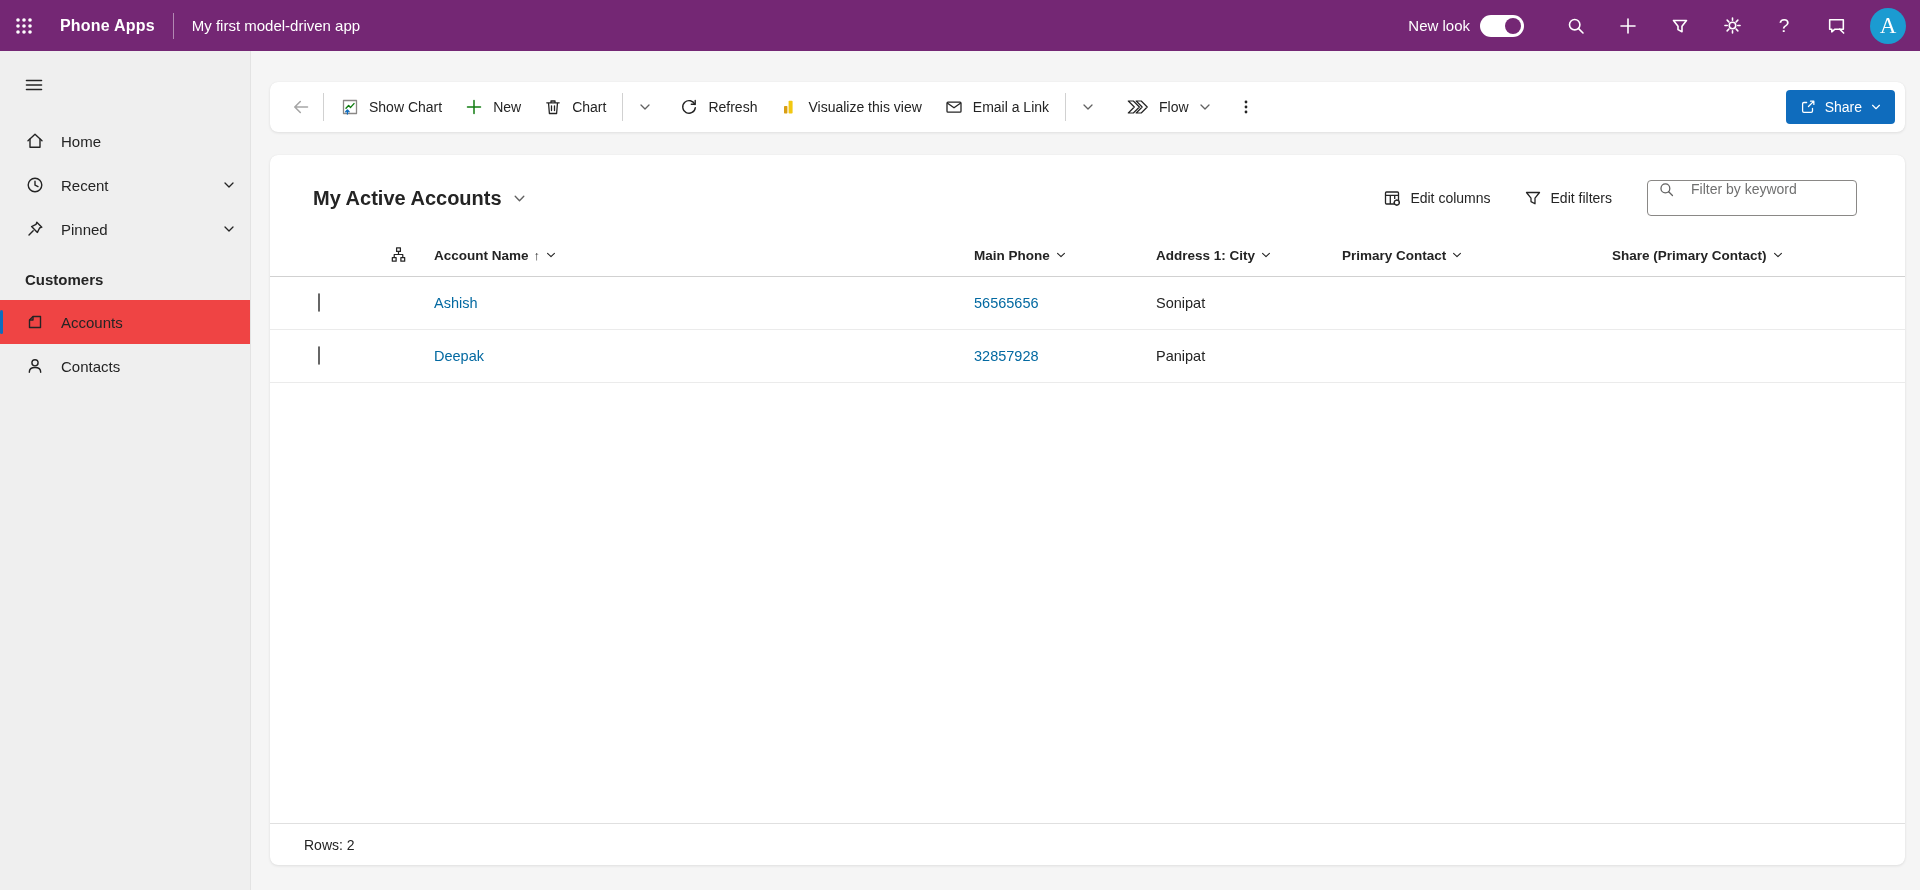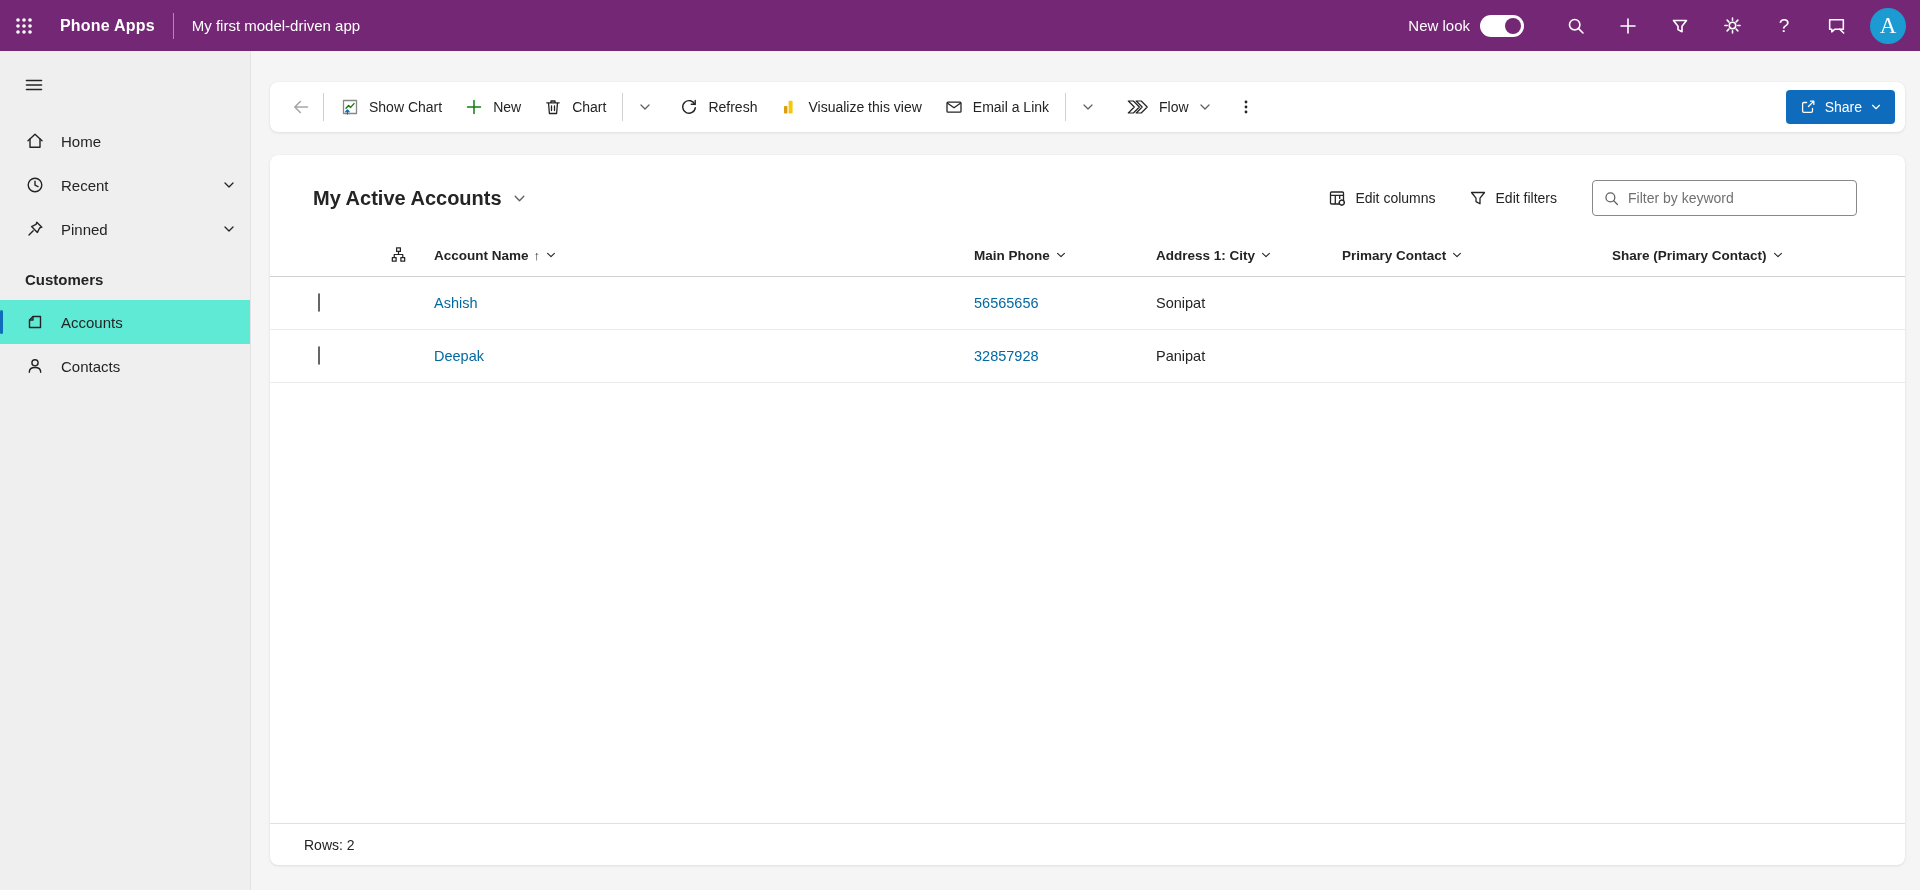--- a/index.html
+++ b/index.html
@@ -77,8 +77,8 @@
   .card-header-right { margin-left: auto; display: flex; align-items: center; gap: 10px; }
   .hdr-tool-btn { display: flex; align-items: center; gap: 8px; font-size: 14px; height: 34px; padding: 0 11px; border-radius: 4px; cursor: pointer; }
   .filter-box {
-    width: 265px; height: 36px; border: 1px solid #8a8886; border-radius: 4px;
-    display: flex; align-items: center; padding: 0 10px; gap: 8px; margin-left: 14px; background: #fff;
+    width: 210px; height: 36px; border: 1px solid #8a8886; border-radius: 4px;
+    display: flex; align-items: flex-start; padding: 0 10px; gap: 16px; margin-left: 14px; background: #fff;
   }
   .filter-box input { border: none; outline: none; font-size: 14px; width: 100%; font-family: inherit; color: #242424; background: transparent; }
   .filter-box input::placeholder { color: #707070; }

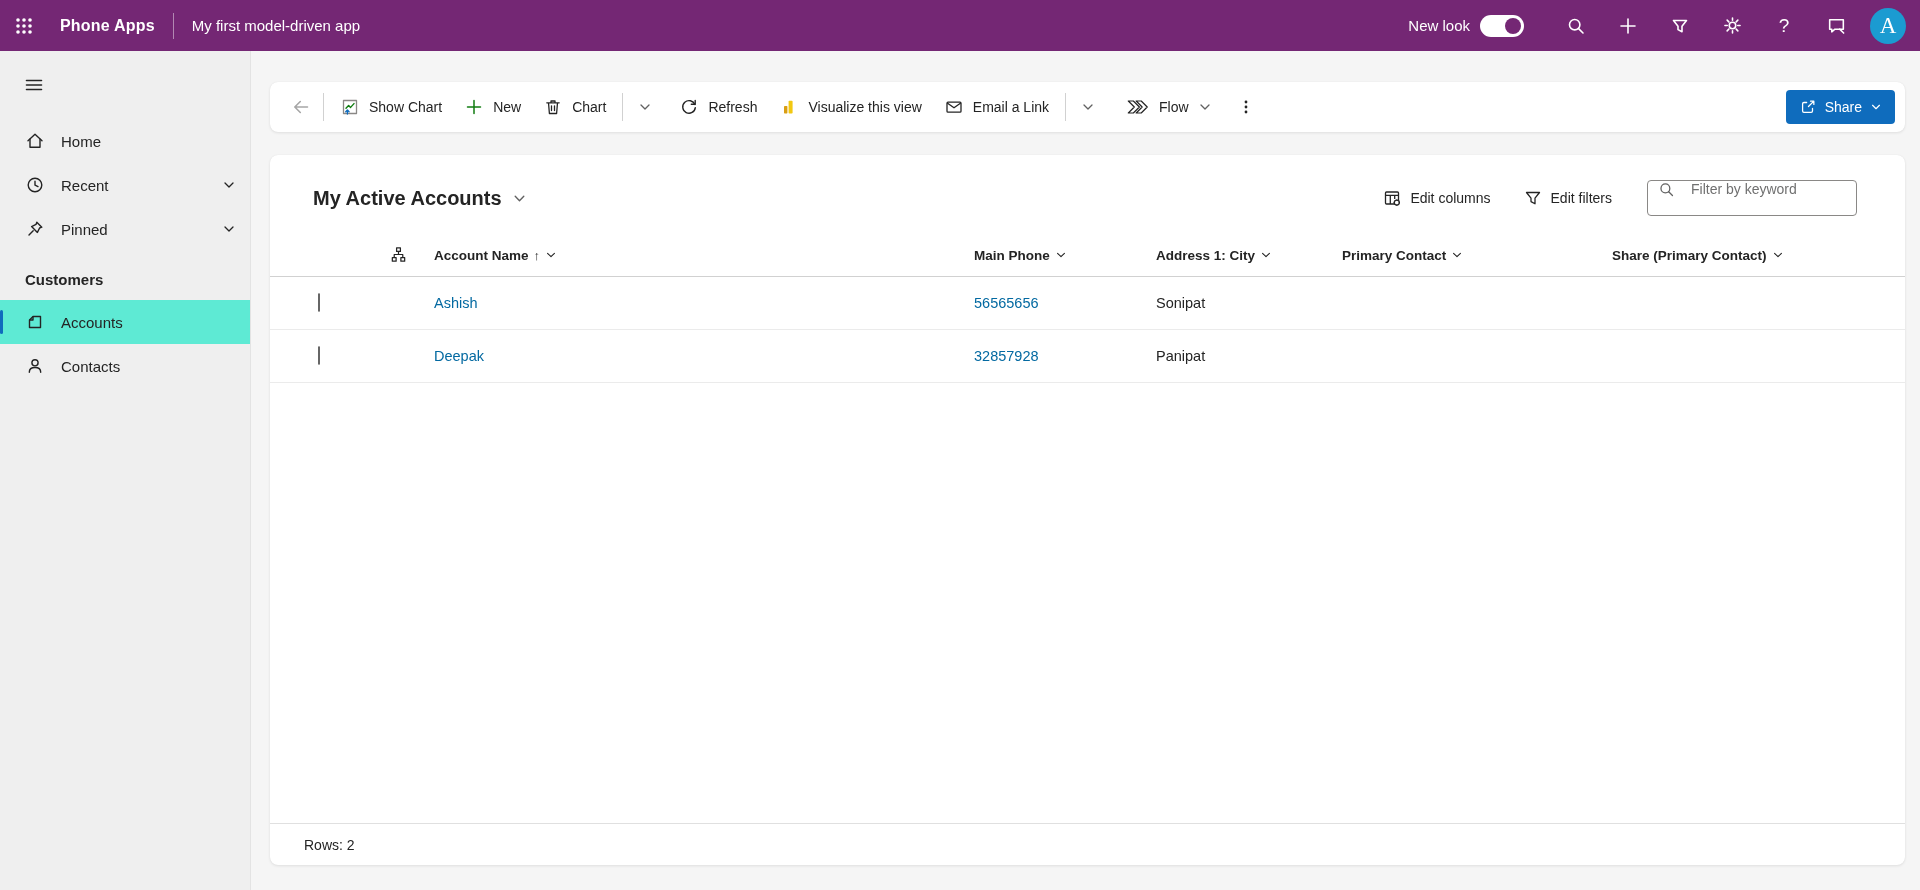--- a/index.html
+++ b/index.html
@@ -42,7 +42,7 @@
   .nav-item { height: 44px; display: flex; align-items: center; padding: 0 14px 0 25px; font-size: 15px; cursor: pointer; position: relative; }
   .nav-item .nav-icon { width: 20px; margin-right: 16px; flex-shrink: 0; }
   .nav-item .chev { margin-left: auto; }
-  .nav-item.selected { background: #5eead4; }
+  .nav-item.selected { background: #ef4444; }
   .nav-item.selected::before { content: ""; position: absolute; left: 0; top: 10px; bottom: 10px; width: 3px; background: #0f6cbd; border-radius: 2px; }
   .group-label { font-size: 15px; font-weight: 700; padding: 20px 14px 12px 25px; }
 

